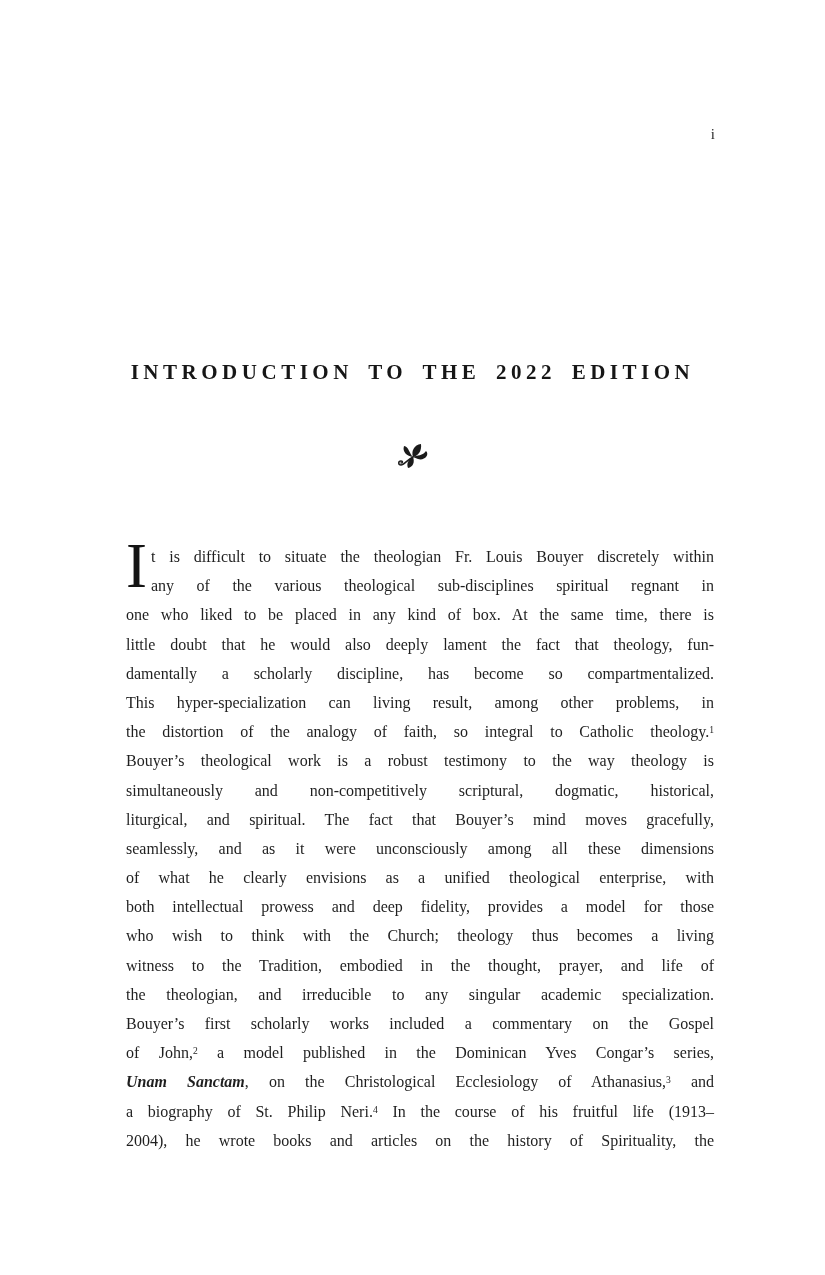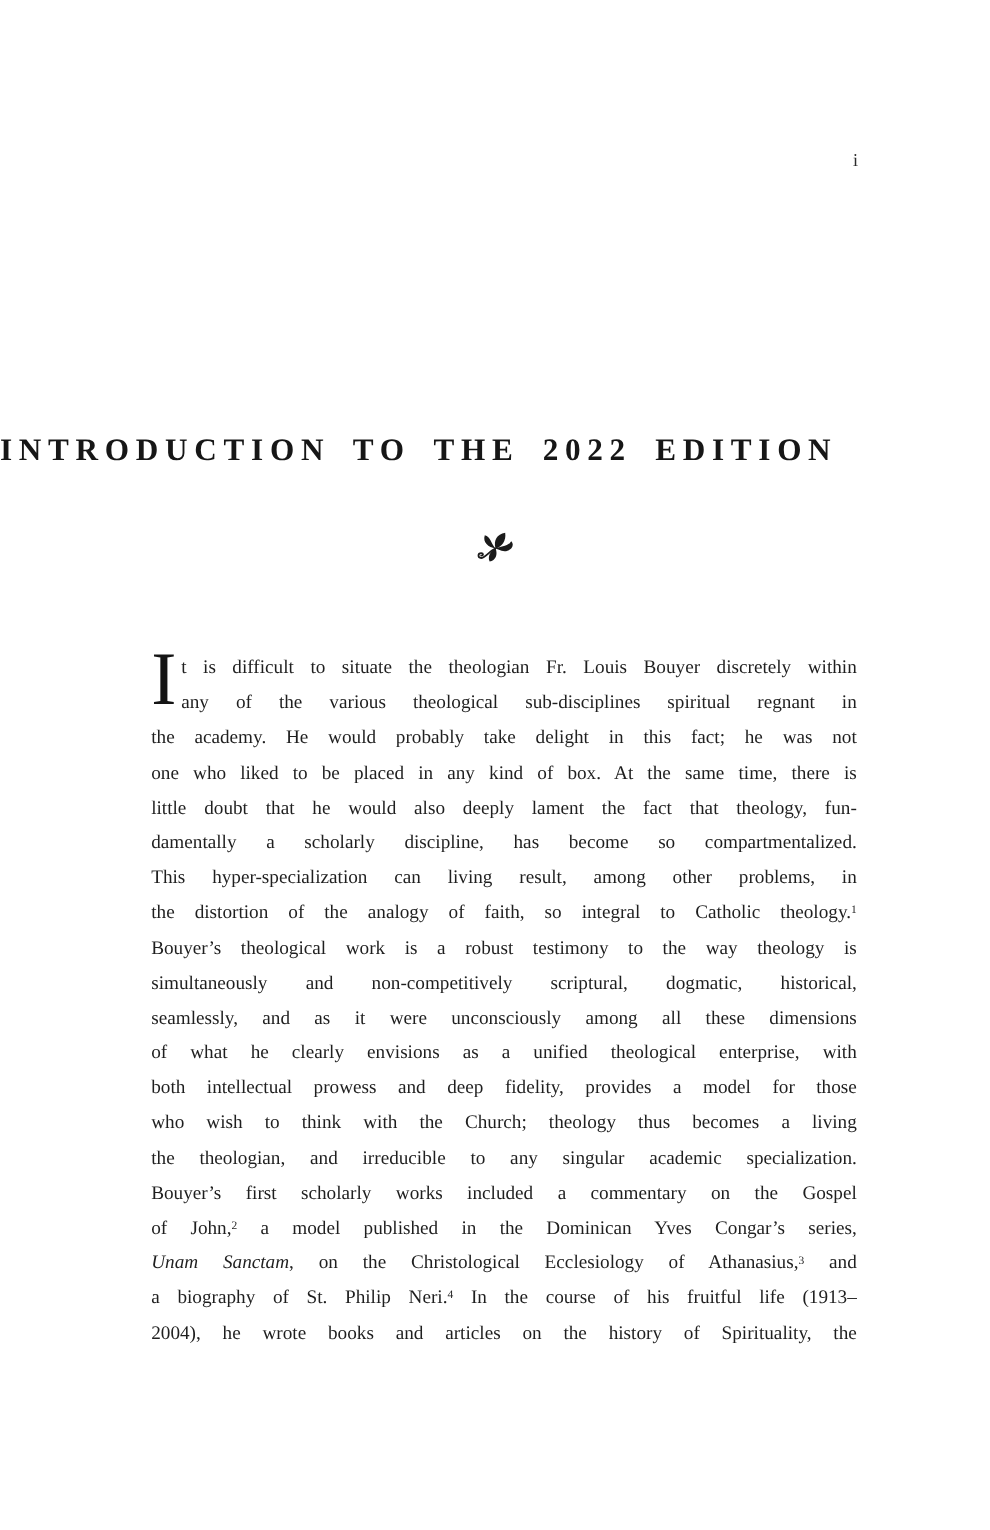--- a/index.html
+++ b/index.html
@@ -28,8 +28,8 @@
     top: 360px;
     left: 0;
     width: 100%;
-    text-align: left;
-    font-size: 26px;
+    text-align: center;
+    font-size: 21px;
     font-weight: bold;
     letter-spacing: 0.215em;
     word-spacing: 0.28em;

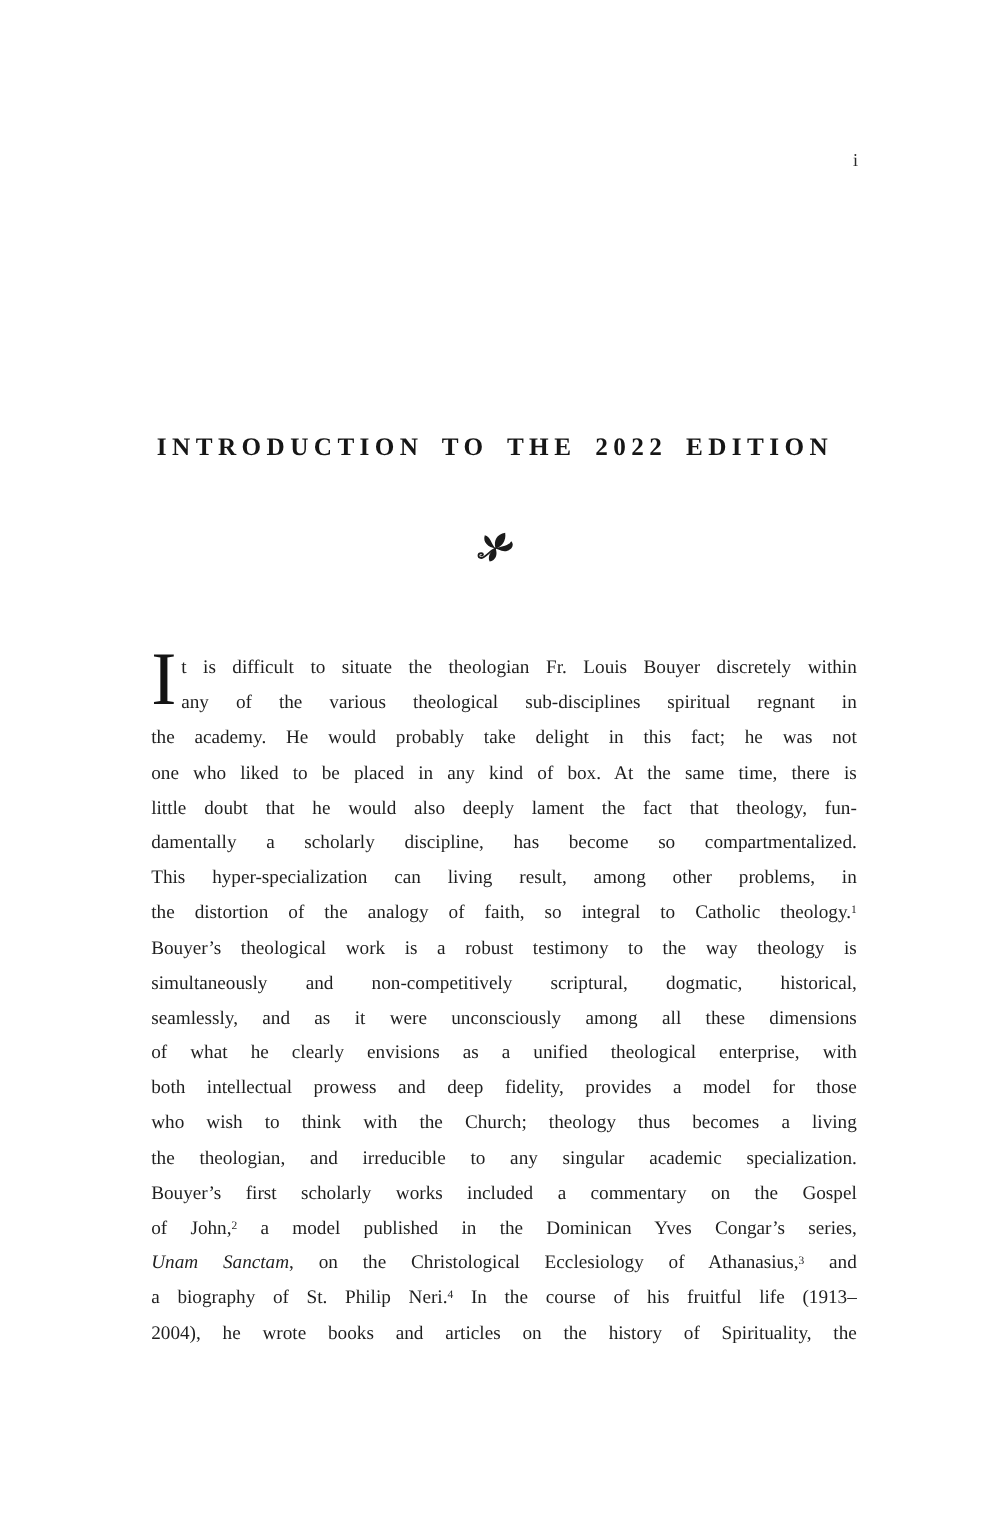--- a/index.html
+++ b/index.html
@@ -107,7 +107,6 @@
 
   <div class="line indent"><span>t is difficult to situate the theologian Fr. Louis Bouyer discretely within</span></div>
       <div class="line indent"><span>any of the various theological sub-disciplines spiritual regnant in</span></div>
-      <div class="line"><span>the academy. He would probably take delight in this fact; he was not</span></div>
       <div class="line"><span>one who liked to be placed in any kind of box. At the same time, there is</span></div>
       <div class="line"><span>little doubt that he would also deeply lament the fact that theology, fun-</span></div>
       <div class="line"><span>damentally a scholarly discipline, has become so compartmentalized.</span></div>

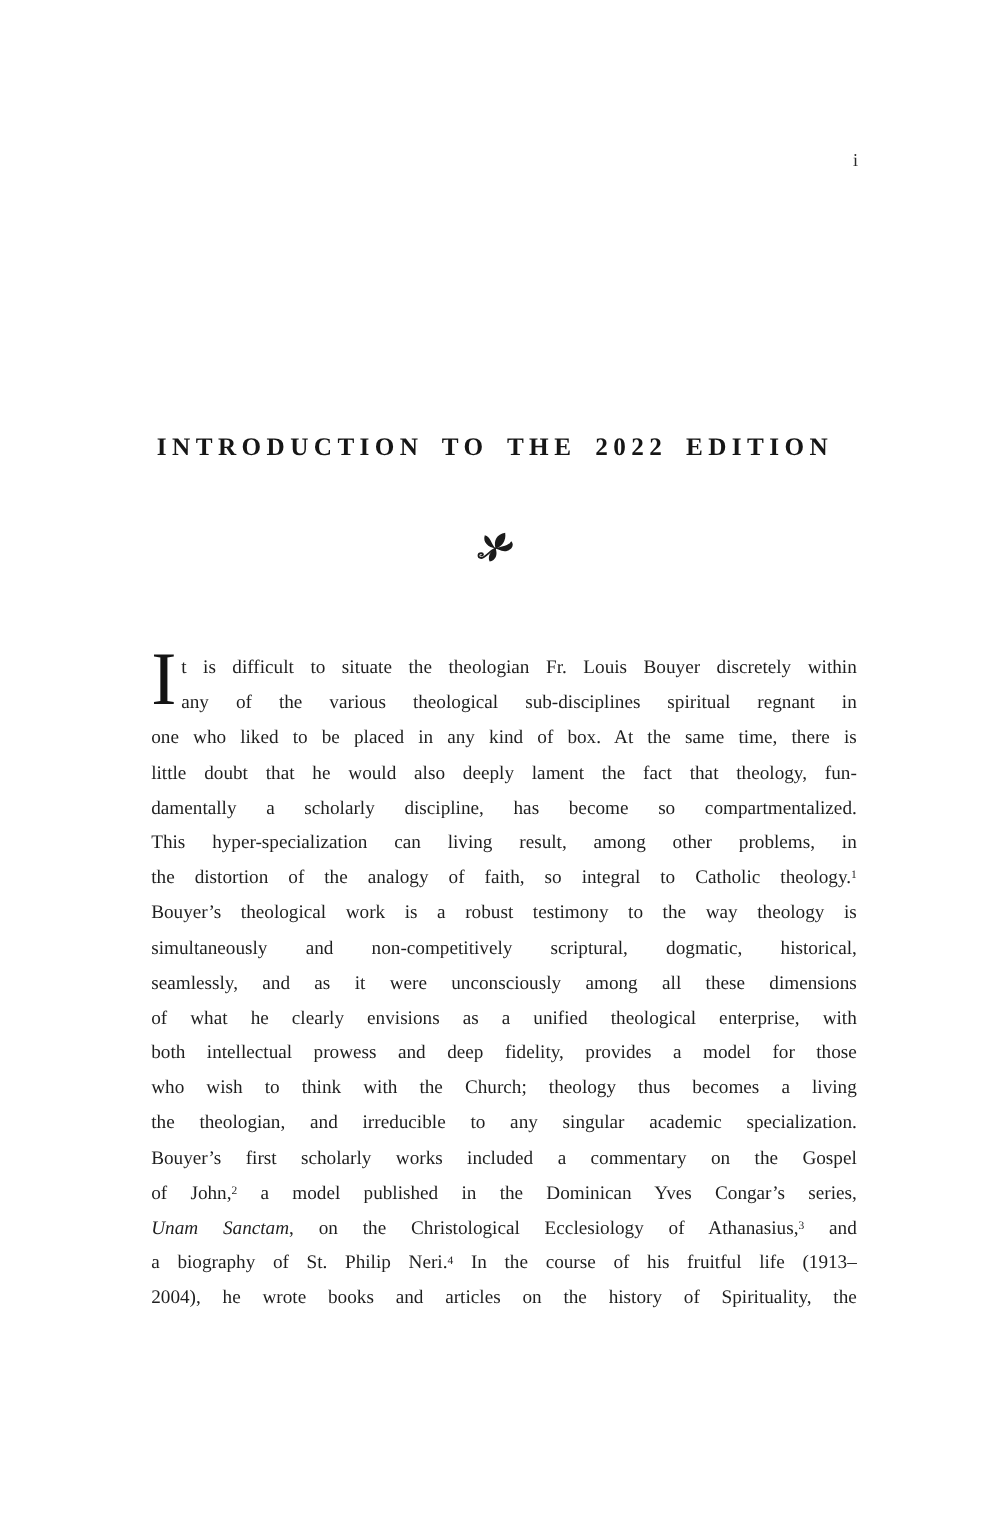--- a/index.html
+++ b/index.html
@@ -114,6 +114,7 @@
       <div class="line"><span>the distortion of the analogy of faith, so integral to Catholic theology.</span><sup>1</sup></div>
       <div class="line"><span>Bouyer’s theological work is a robust testimony to the way theology is</span></div>
       <div class="line"><span>simultaneously and non-competitively scriptural, dogmatic, historical,</span></div>
+      <div class="line"><span>liturgical, and spiritual. The fact that Bouyer’s mind moves gracefully,</span></div>
       <div class="line"><span>seamlessly, and as it were unconsciously among all these dimensions</span></div>
       <div class="line"><span>of what he clearly envisions as a unified theological enterprise, with</span></div>
       <div class="line"><span>both intellectual prowess and deep fidelity, provides a model for those</span></div>

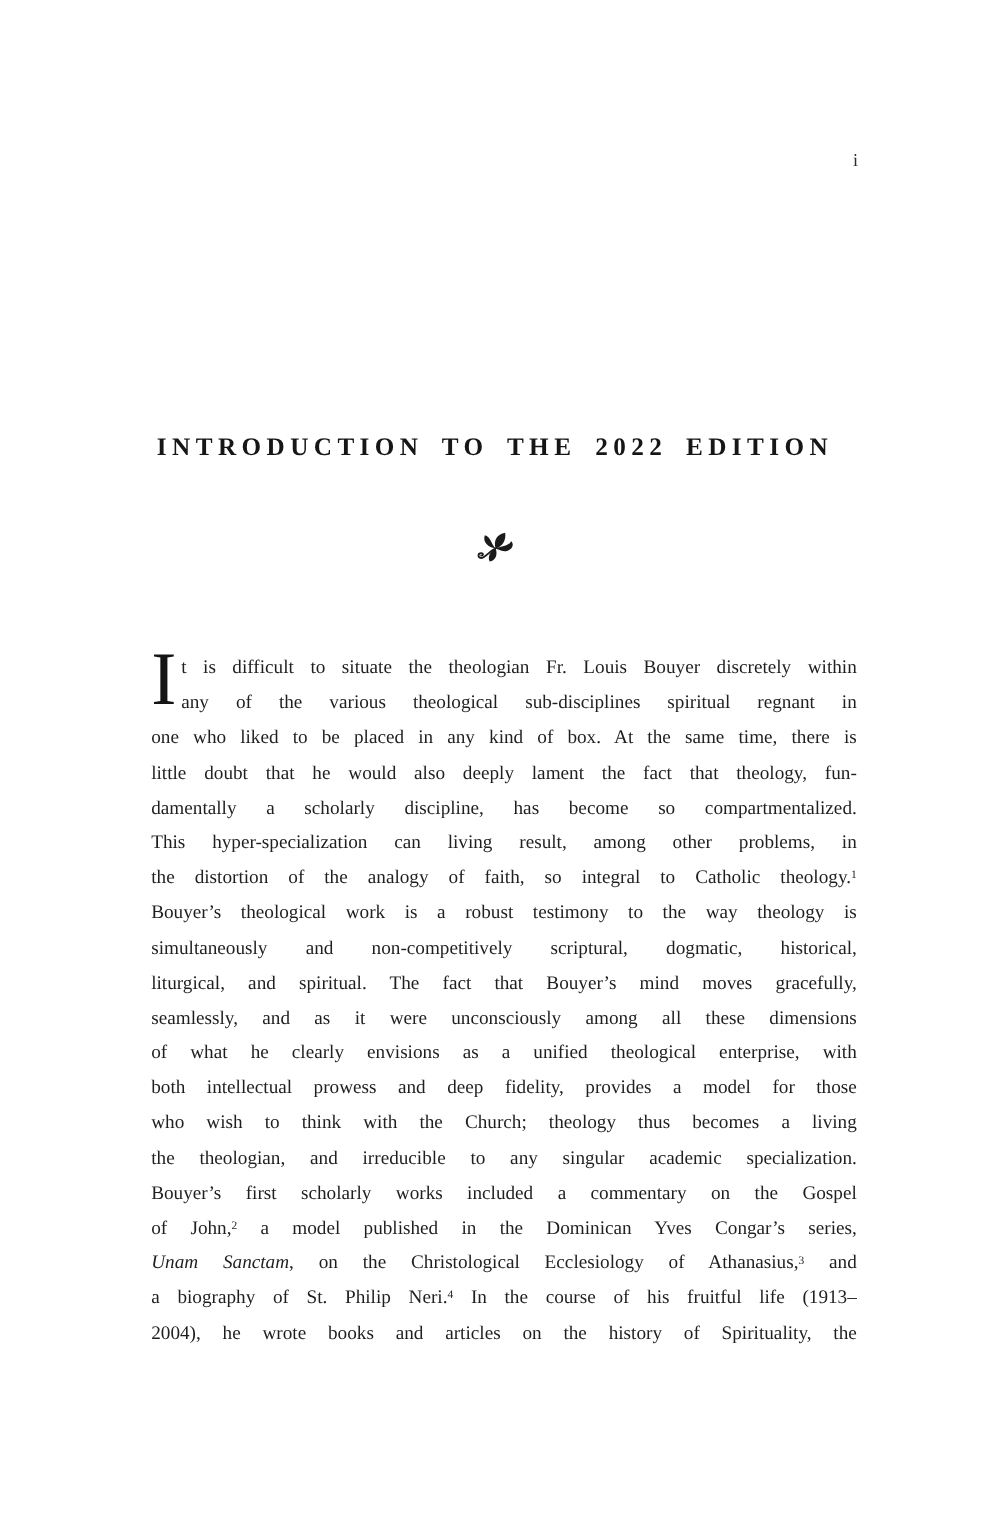--- a/index.html
+++ b/index.html
@@ -119,6 +119,7 @@
       <div class="line"><span>of what he clearly envisions as a unified theological enterprise, with</span></div>
       <div class="line"><span>both intellectual prowess and deep fidelity, provides a model for those</span></div>
       <div class="line"><span>who wish to think with the Church; theology thus becomes a living</span></div>
+      <div class="line"><span>witness to the Tradition, embodied in the thought, prayer, and life of</span></div>
       <div class="line"><span>the theologian, and irreducible to any singular academic specialization.</span></div>
       <div class="line"><span>Bouyer’s first scholarly works included a commentary on the Gospel</span></div>
       <div class="line"><span>of John,</span><sup>2</sup><span> a model published in the Dominican Yves Congar’s series,</span></div>

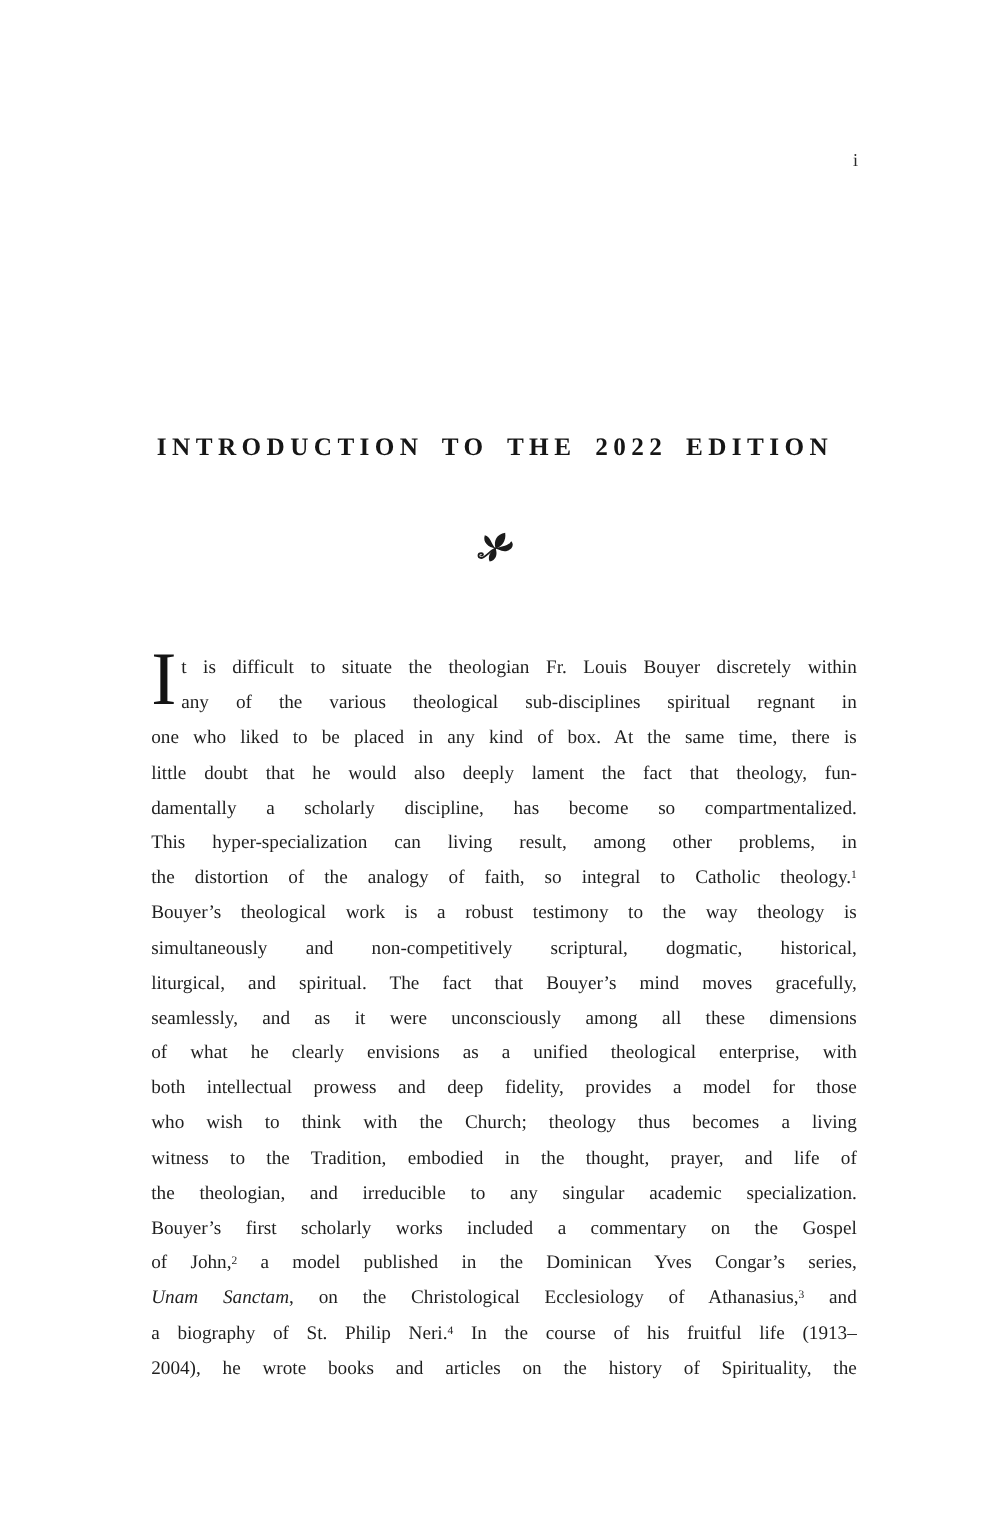--- a/index.html
+++ b/index.html
@@ -77,6 +77,7 @@
   }
   .line i {
     font-style: italic;
+    font-weight: bold;
   }
 </style>
 </head>

